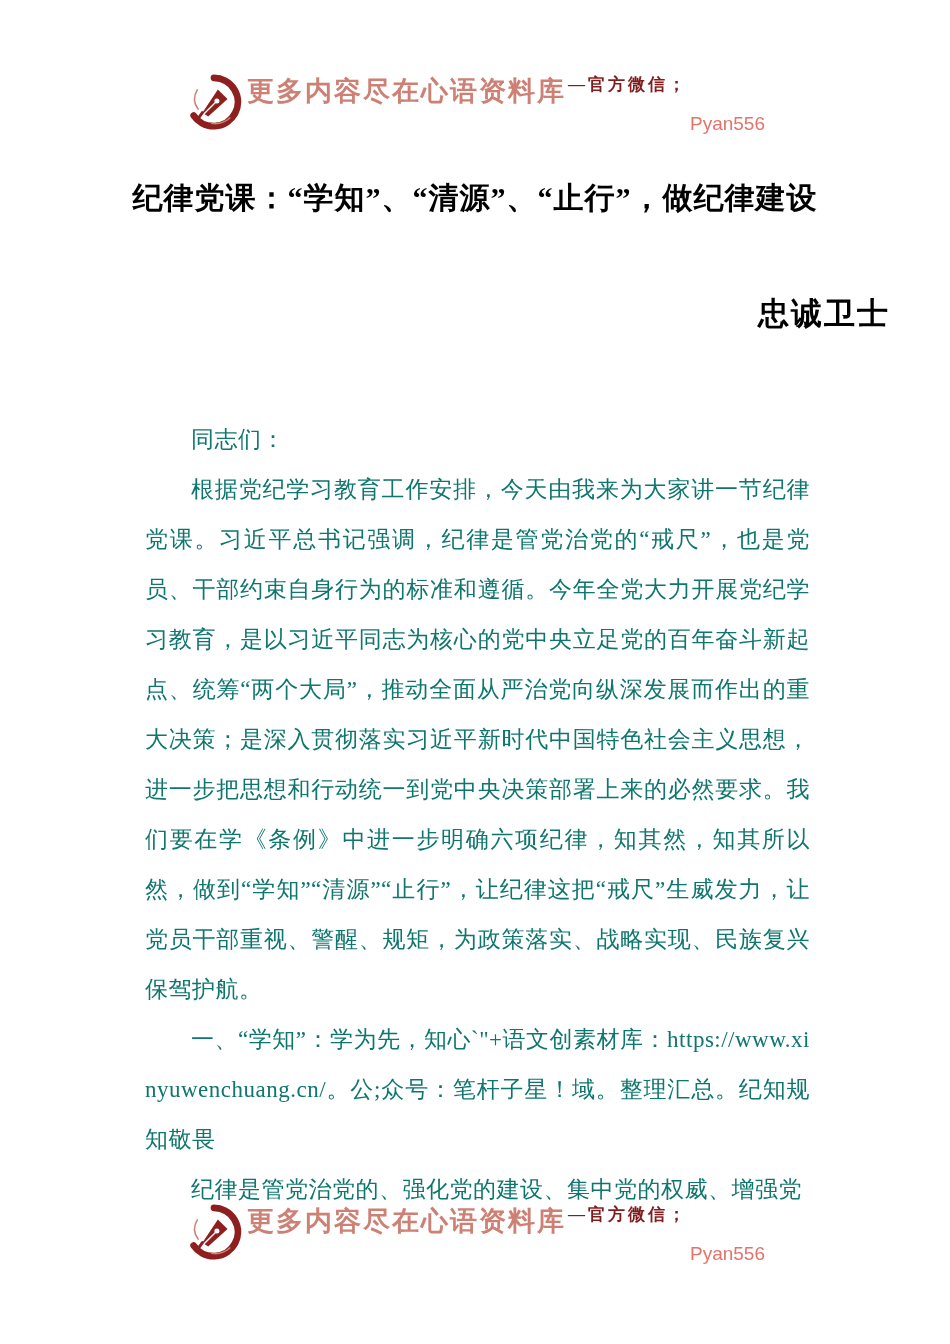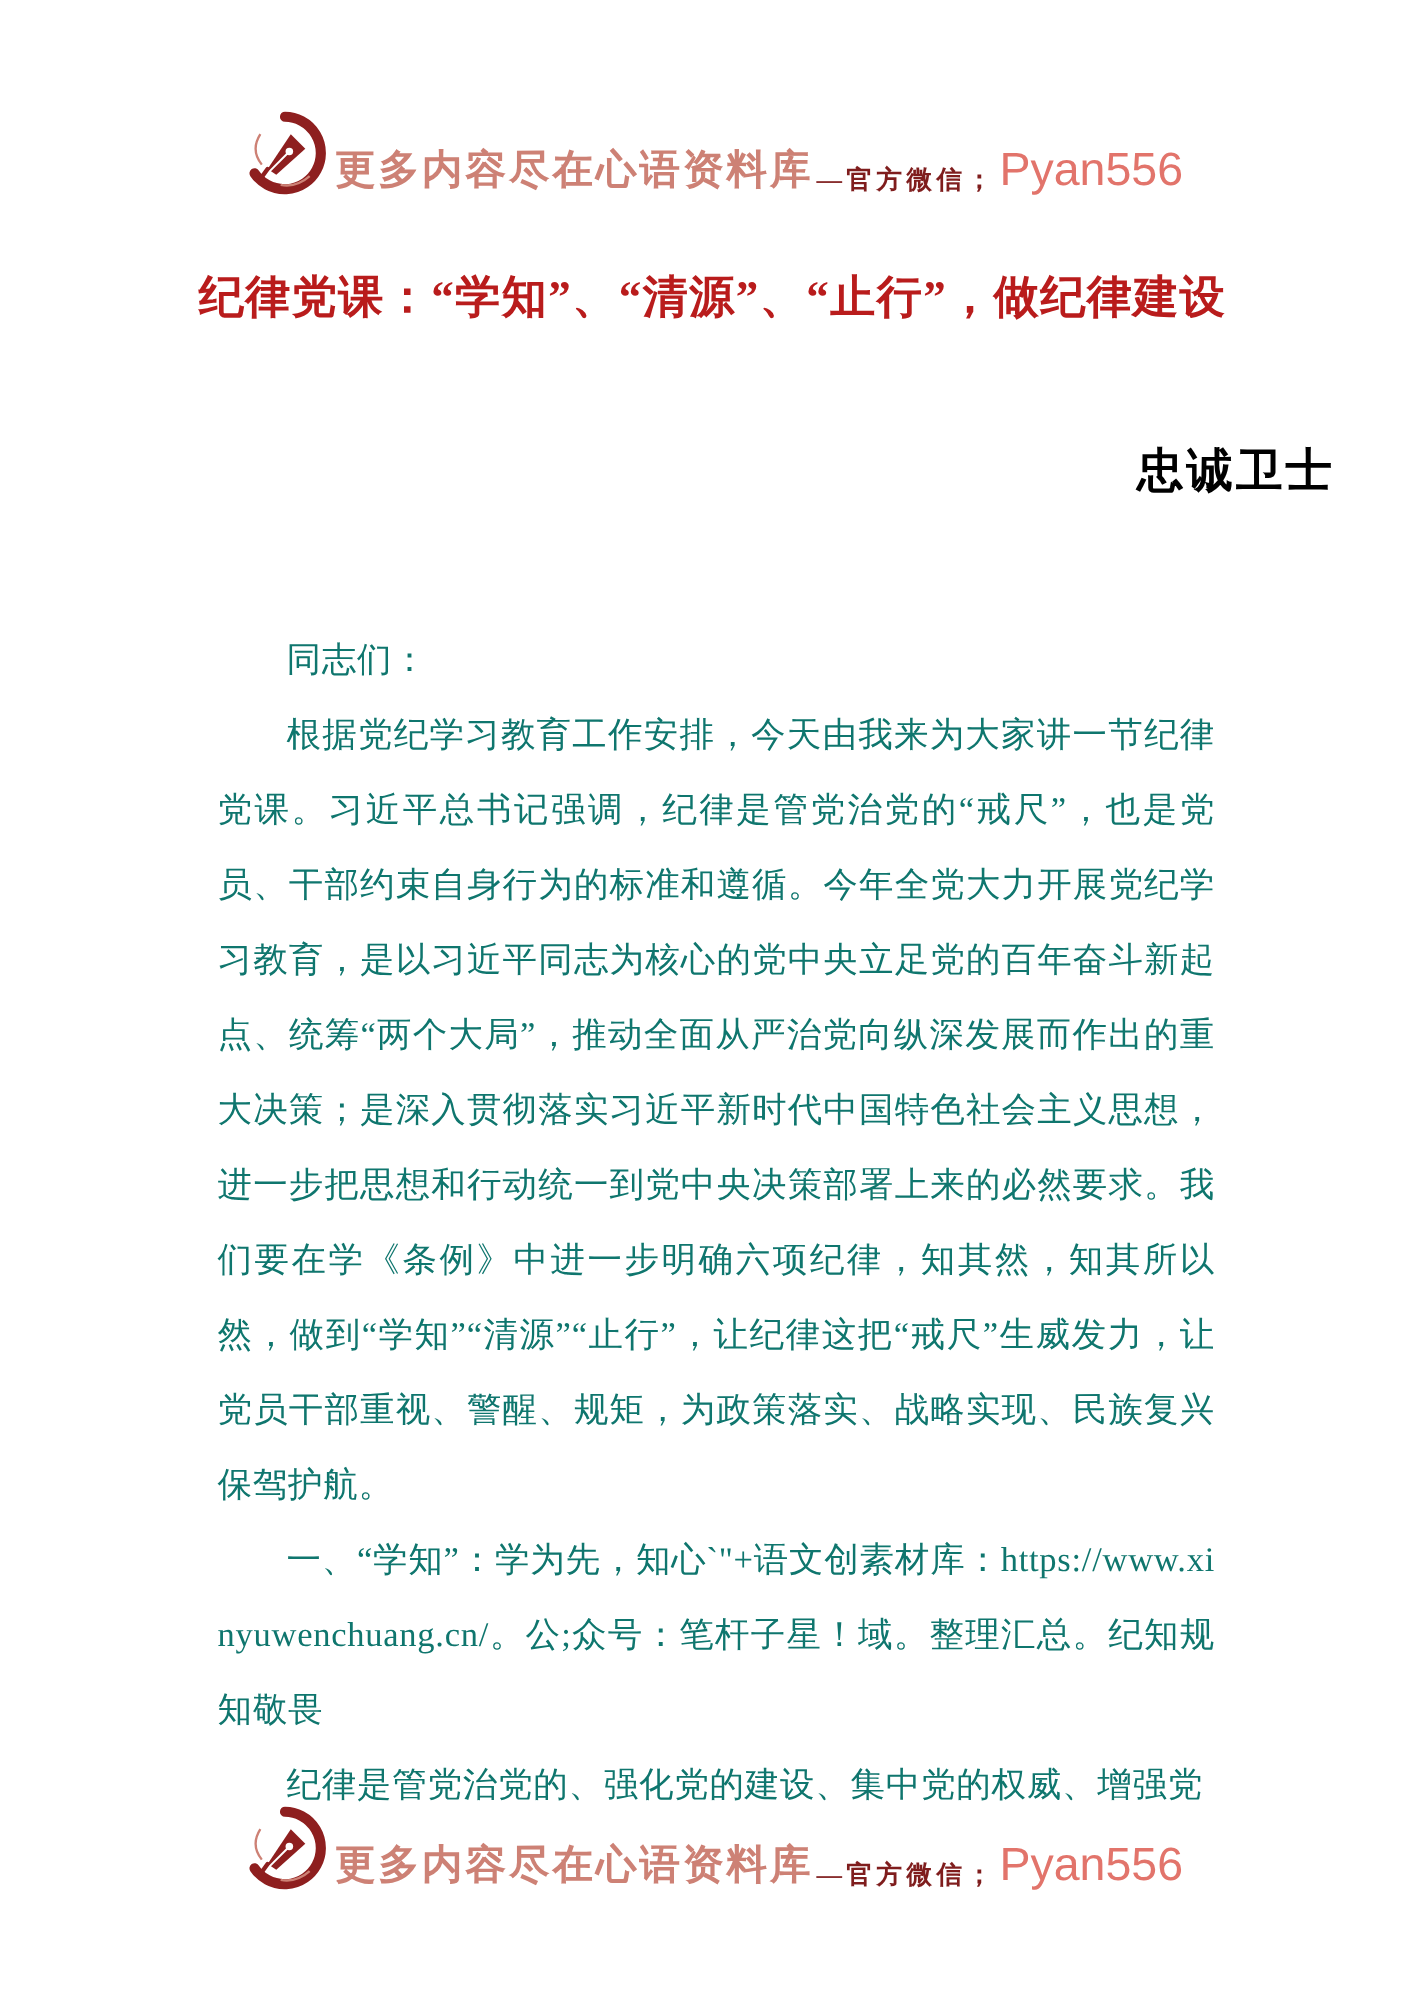--- a/index.html
+++ b/index.html
@@ -17,7 +17,7 @@
   
   .watermark {
     position: absolute; left: 0; right: 0;
-    display: flex; align-items: flex-end; justify-content: center;
+    display: flex; align-items: flex-start; justify-content: center;
     gap: 2px;
     white-space: nowrap;
   }

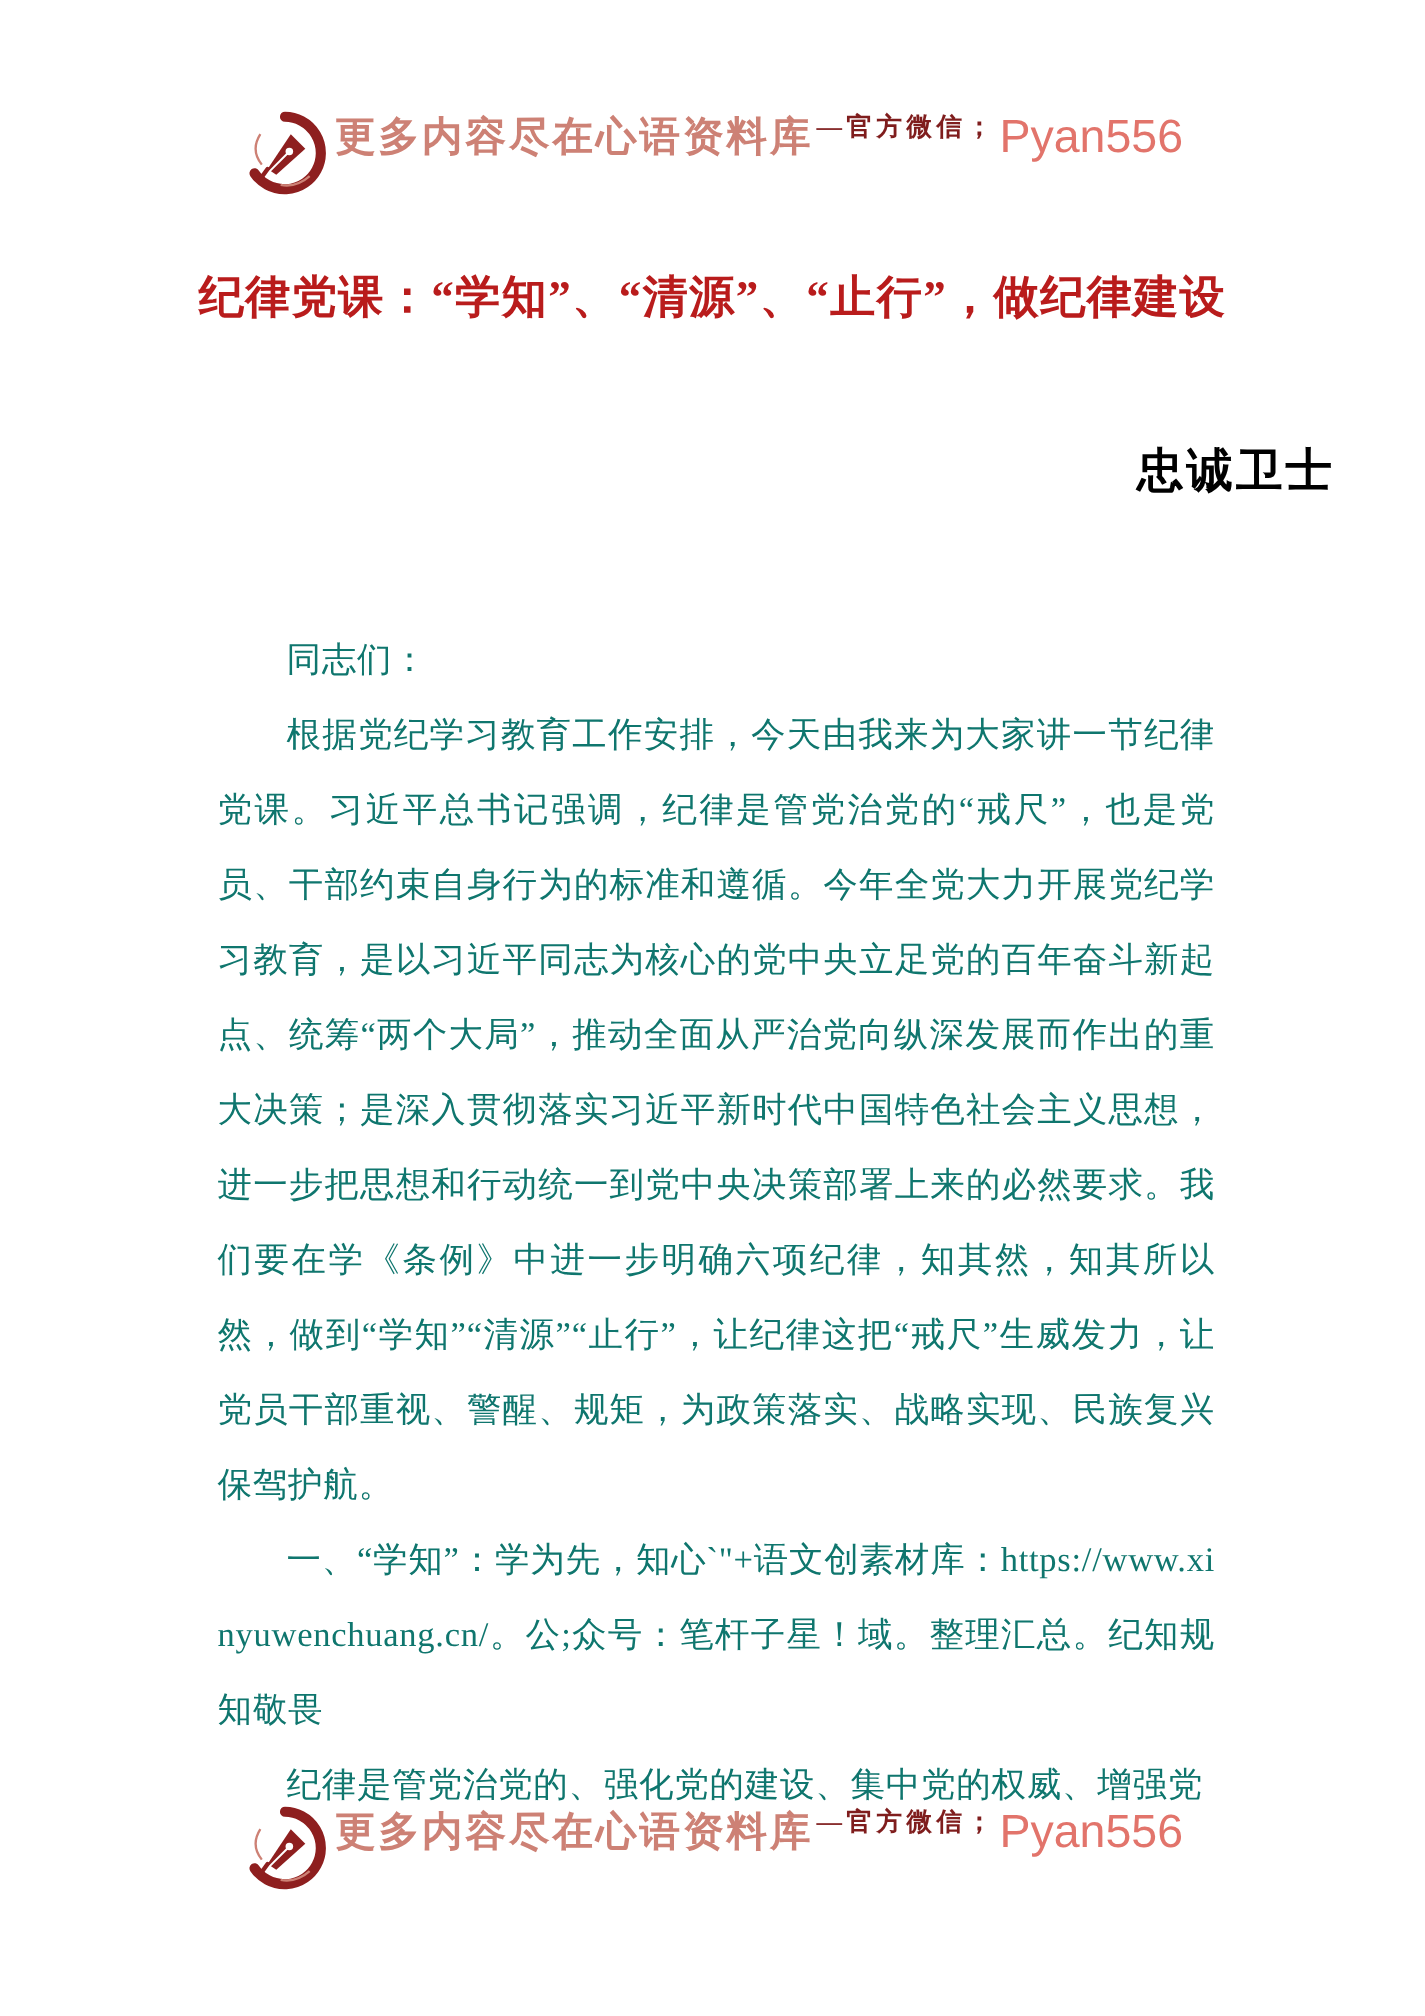--- a/index.html
+++ b/index.html
@@ -40,8 +40,9 @@
   }
   .wm-id {
     color: #e2746b;
-    font-size: 31px;
+    font-size: 19px;
     font-family: "Liberation Sans", "DejaVu Sans", sans-serif;
+    margin-top: 40px;
   }
   
   .doc-title-line1 {

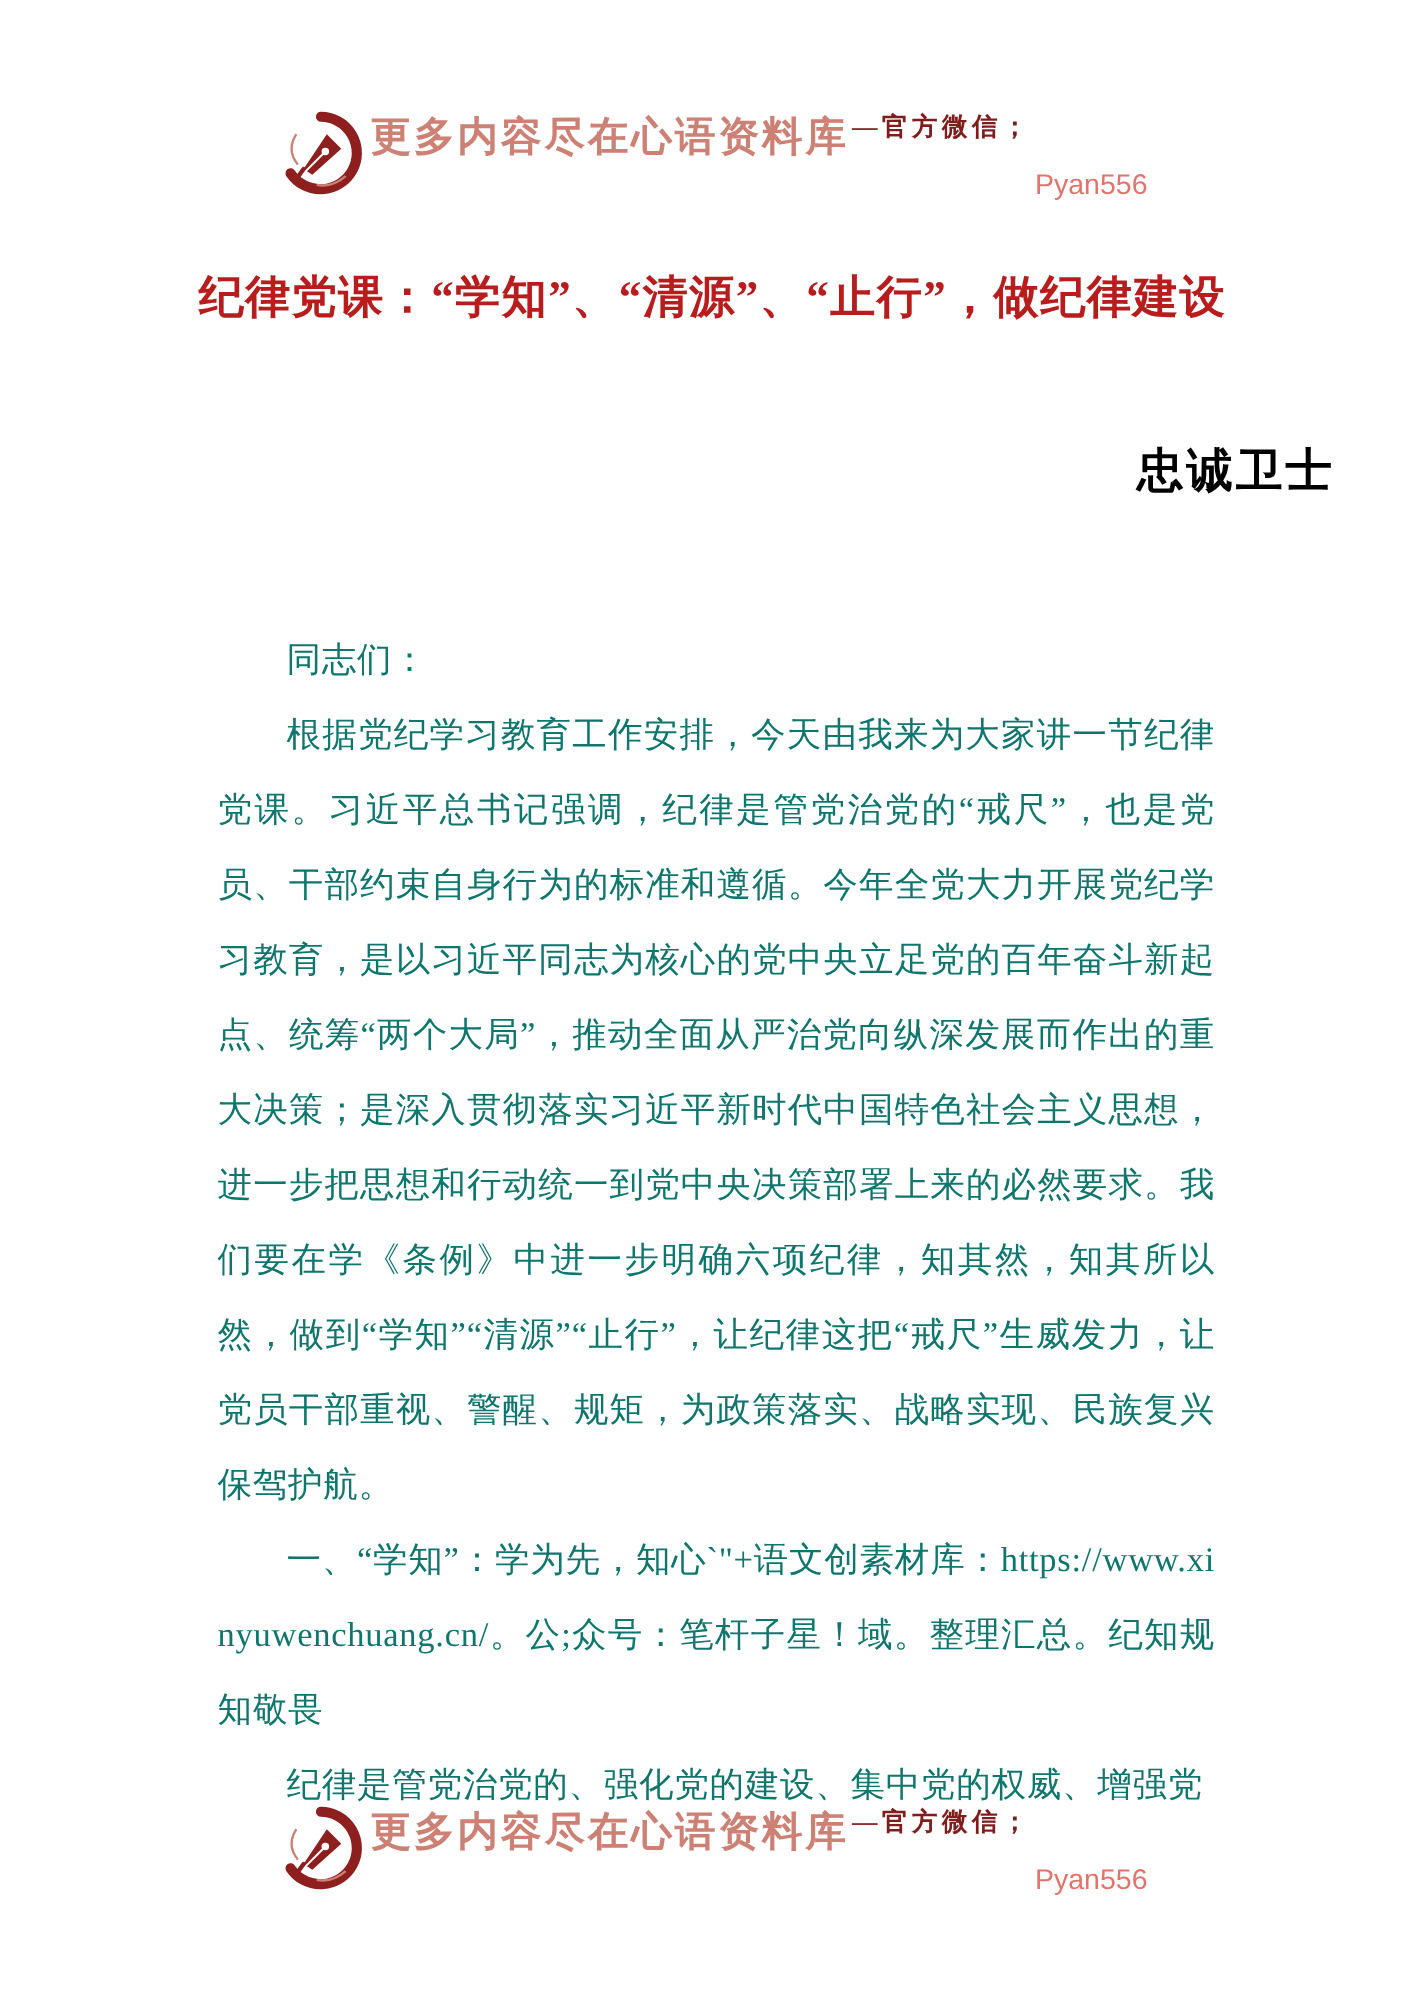--- a/index.html
+++ b/index.html
@@ -48,7 +48,7 @@
   .doc-title-line1 {
     position: absolute; top: 178px; left: 60px; right: 60px;
     text-align: center;
-    font-size: 30px; font-weight: bold; color: #b91c1c;
+    font-size: 30px; font-weight: bold; color: #000000;
     letter-spacing: 1px;
     font-family: "Liberation Serif", "DejaVu Serif", serif;
   }

